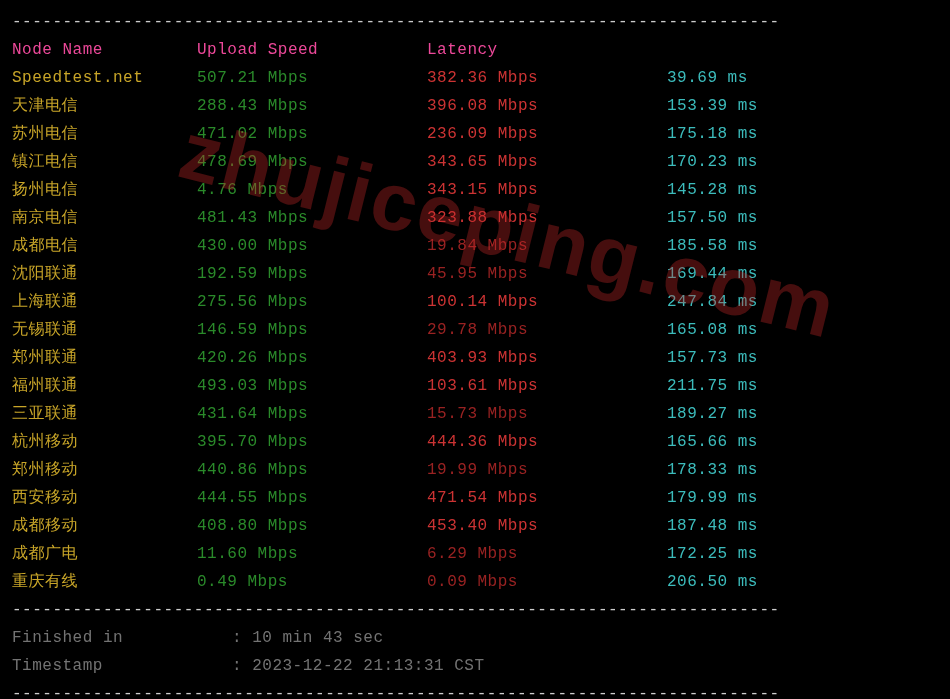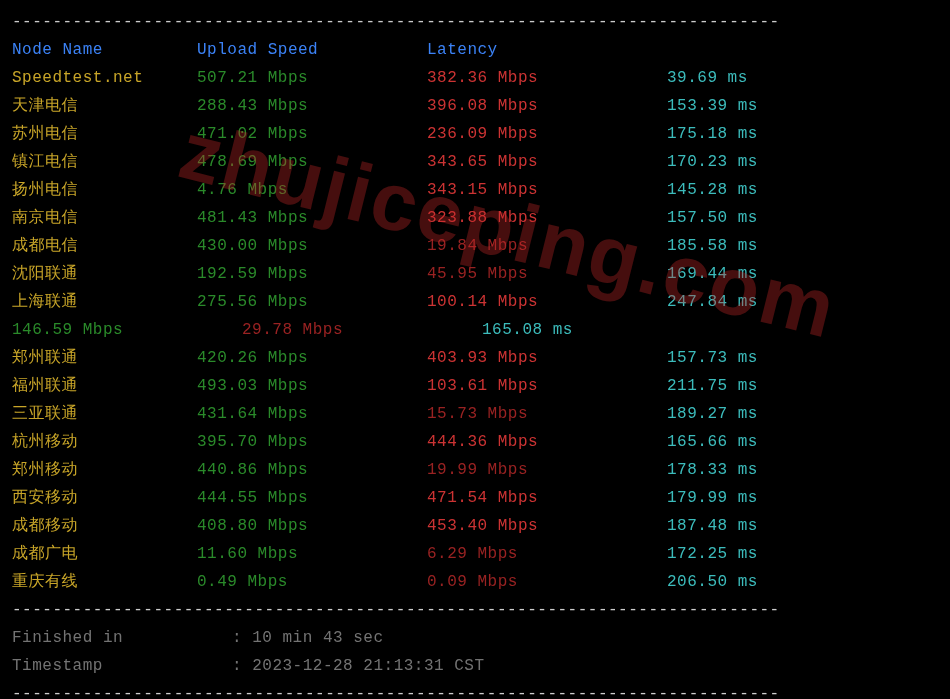--- a/index.html
+++ b/index.html
@@ -30,7 +30,7 @@
     .col-upload { width: 230px; }
     .col-download { width: 240px; }
     .col-latency { flex: 1; }
-    .header { color: #3b82f6; }
+    .header { color: #ec4899; }
     .yellow { color: #c8a528; }
     .green { color: #2a8a2a; }
     .red { color: #cc3333; }

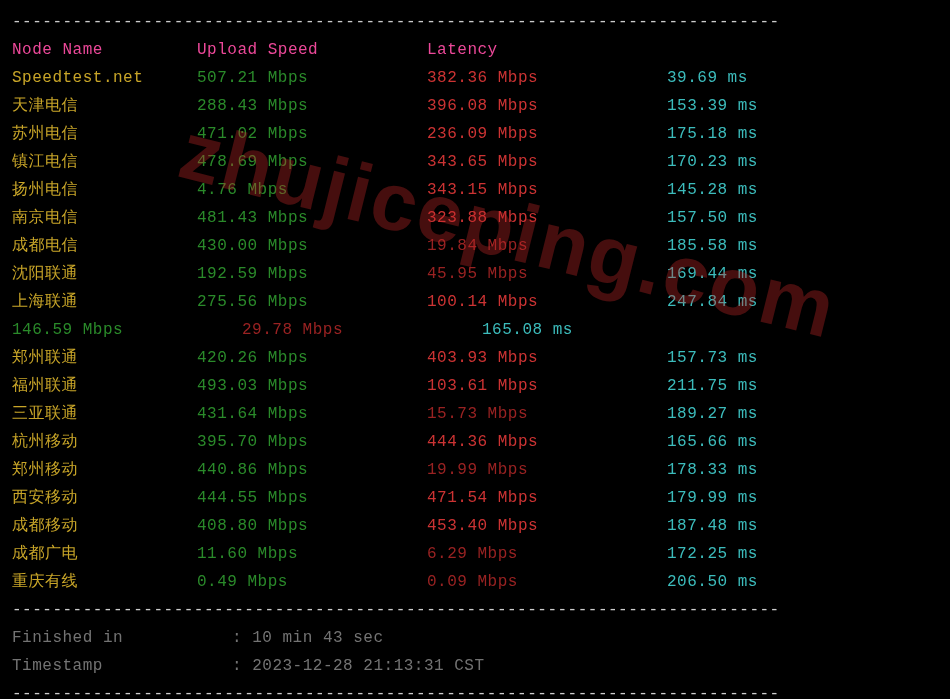--- a/index.html
+++ b/index.html
@@ -83,7 +83,7 @@
       <div class="row"><span class="col-node yellow">成都电信</span><span class="col-upload green">430.00 Mbps</span><span class="col-download darkred">19.84 Mbps</span><span class="col-latency cyan">185.58 ms</span></div>
       <div class="row"><span class="col-node yellow">沈阳联通</span><span class="col-upload green">192.59 Mbps</span><span class="col-download darkred">45.95 Mbps</span><span class="col-latency cyan">169.44 ms</span></div>
       <div class="row"><span class="col-node yellow">上海联通</span><span class="col-upload green">275.56 Mbps</span><span class="col-download red">100.14 Mbps</span><span class="col-latency cyan">247.84 ms</span></div>
-      <div class="row"><span class="col-upload green">146.59 Mbps</span><span class="col-download darkred">29.78 Mbps</span><span class="col-latency cyan">165.08 ms</span></div>
+      <div class="row"><span class="col-node yellow">无锡联通</span><span class="col-upload green">146.59 Mbps</span><span class="col-download darkred">29.78 Mbps</span><span class="col-latency cyan">165.08 ms</span></div>
       <div class="row"><span class="col-node yellow">郑州联通</span><span class="col-upload green">420.26 Mbps</span><span class="col-download red">403.93 Mbps</span><span class="col-latency cyan">157.73 ms</span></div>
       <div class="row"><span class="col-node yellow">福州联通</span><span class="col-upload green">493.03 Mbps</span><span class="col-download red">103.61 Mbps</span><span class="col-latency cyan">211.75 ms</span></div>
       <div class="row"><span class="col-node yellow">三亚联通</span><span class="col-upload green">431.64 Mbps</span><span class="col-download darkred">15.73 Mbps</span><span class="col-latency cyan">189.27 ms</span></div>

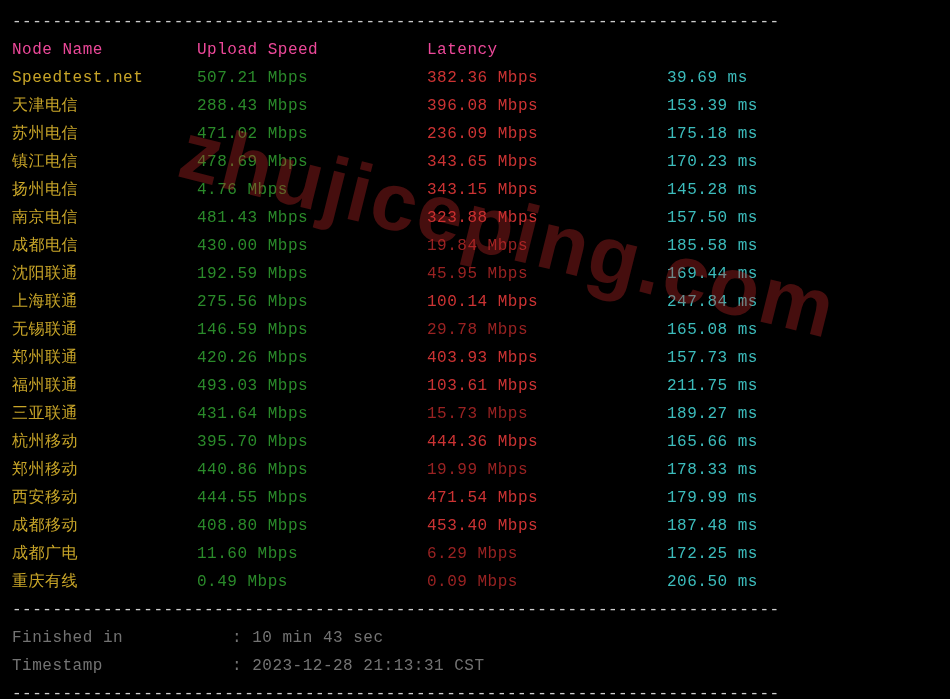--- a/index.html
+++ b/index.html
@@ -106,7 +106,7 @@
   <div class="footer-row">
     <span class="footer-label">Timestamp</span>
     <span>: </span>
-    <span>2023-12-28 21:13:31 CST</span>
+    <span>2023-12-22 21:13:31 CST</span>
   </div>
 
   <div class="divider">----------------------------------------------------------------------------</div>

